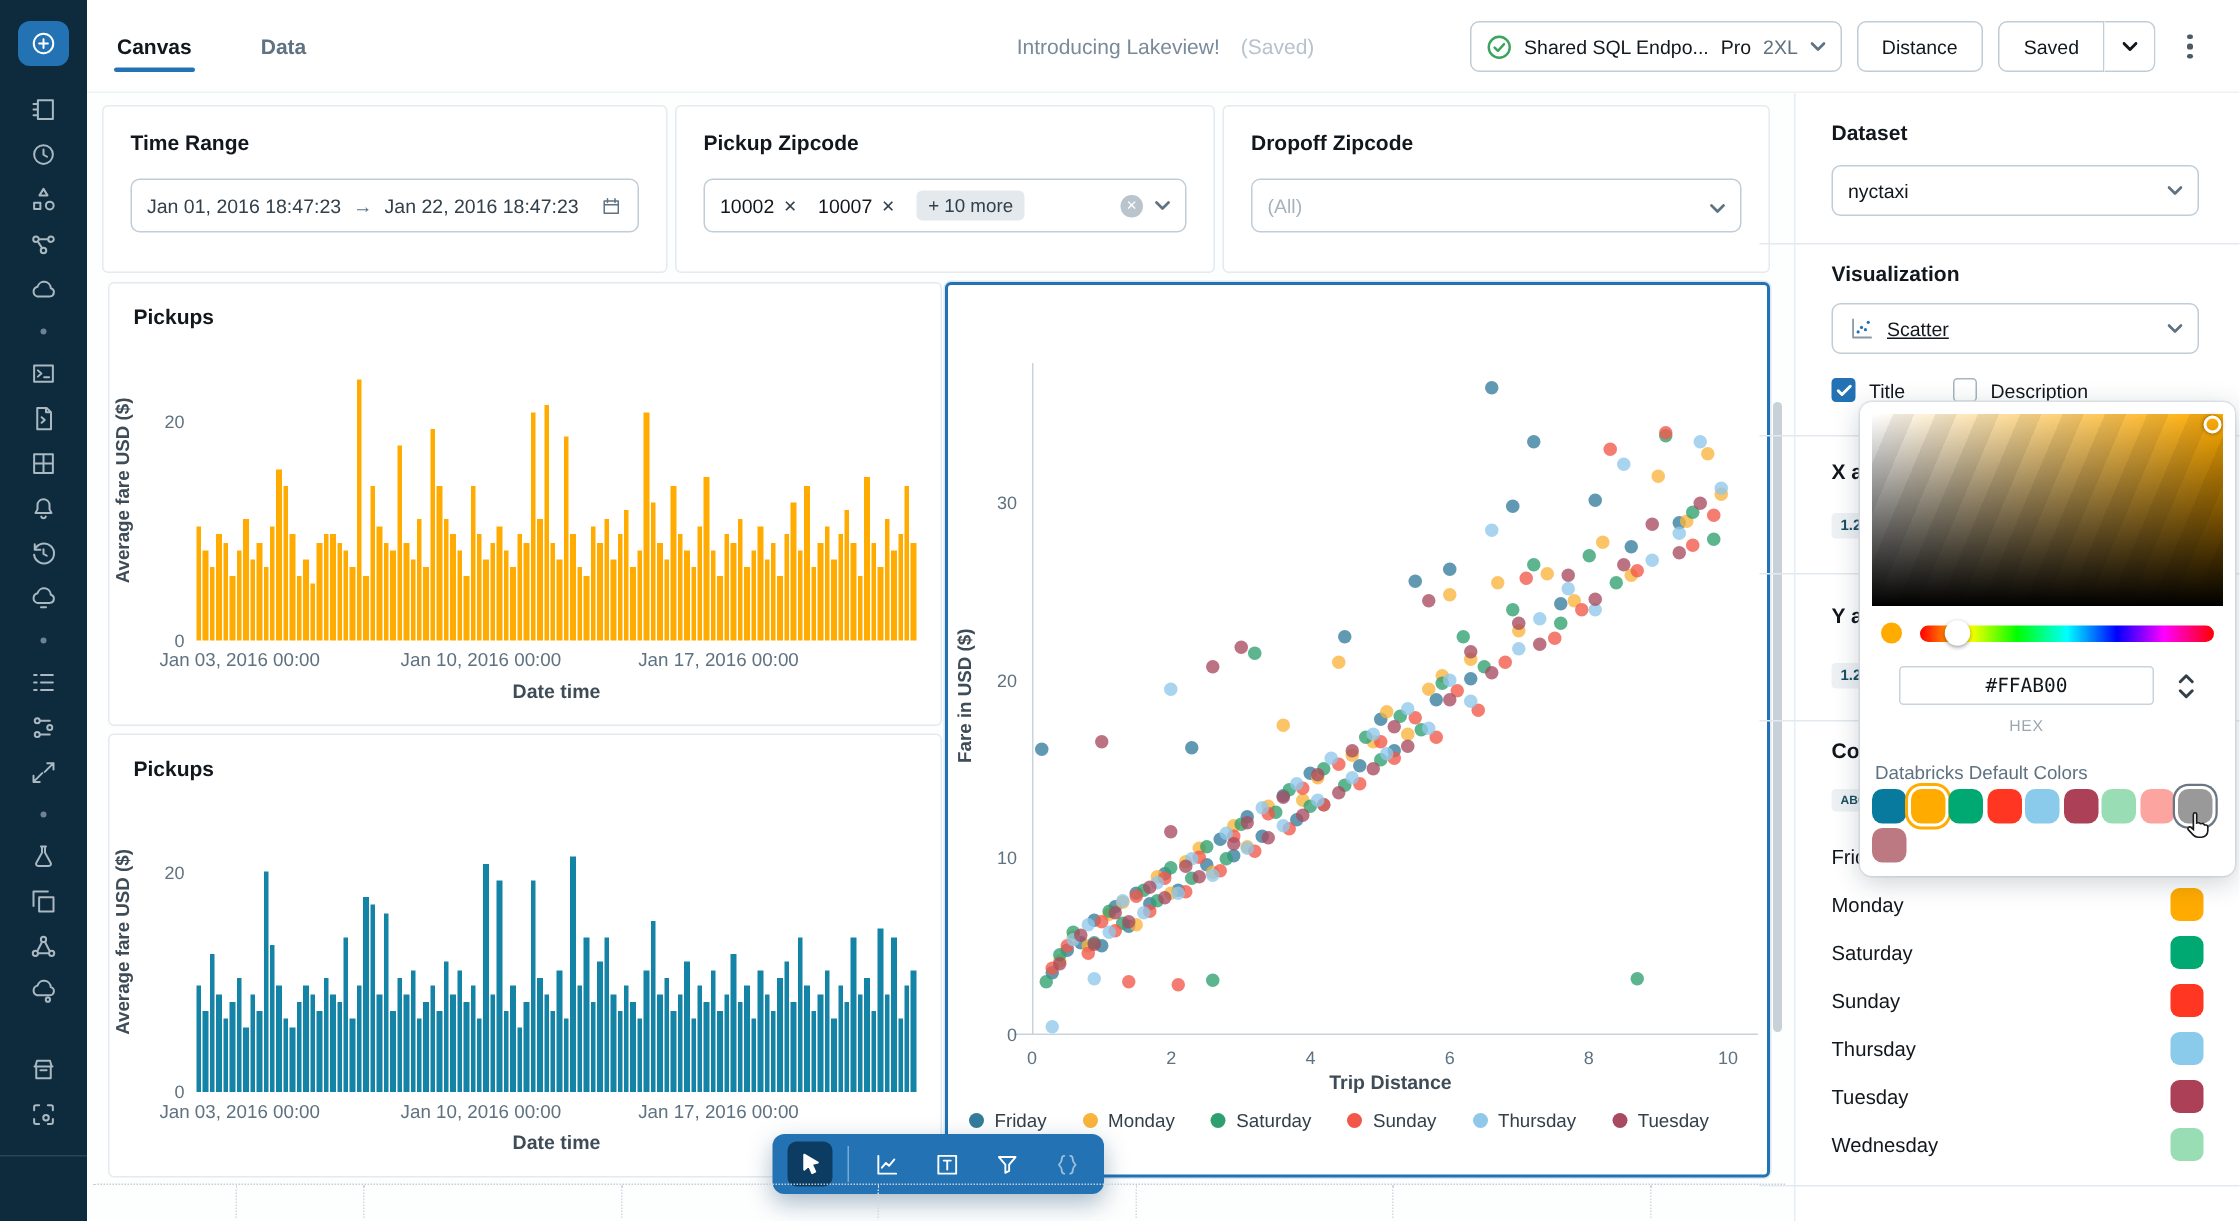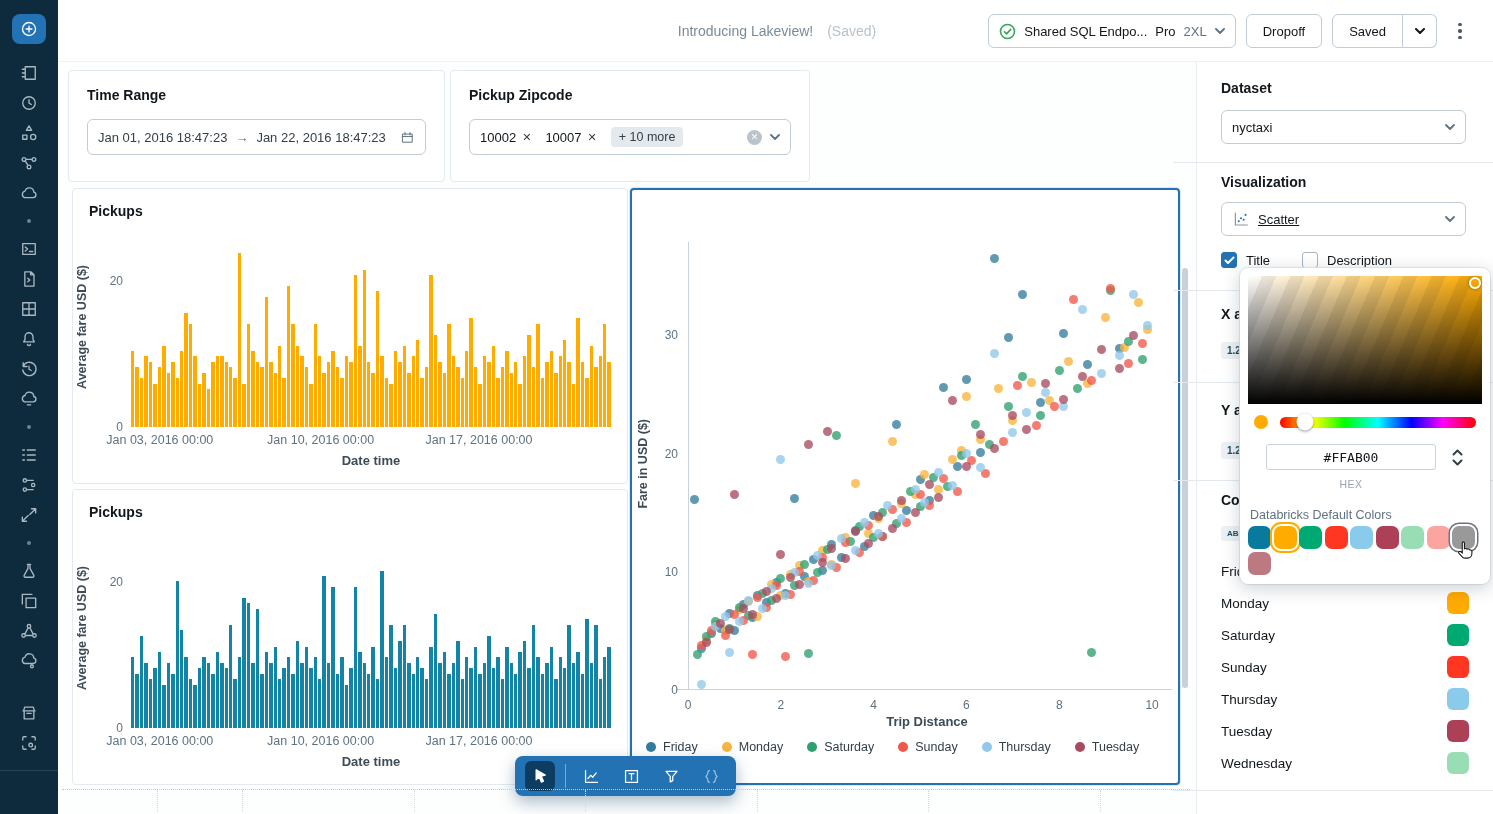--- a/index.html
+++ b/index.html
@@ -263,6 +263,10 @@
 </nav>
 
 <header class="topbar">
+  <div class="tabs">
+    <div class="tab active">Canvas</div>
+    <div class="tab">Data</div>
+  </div>
   <div class="center-status">
     <span class="announce">Introducing Lakeview!</span>
     <span class="saved">(Saved)</span>

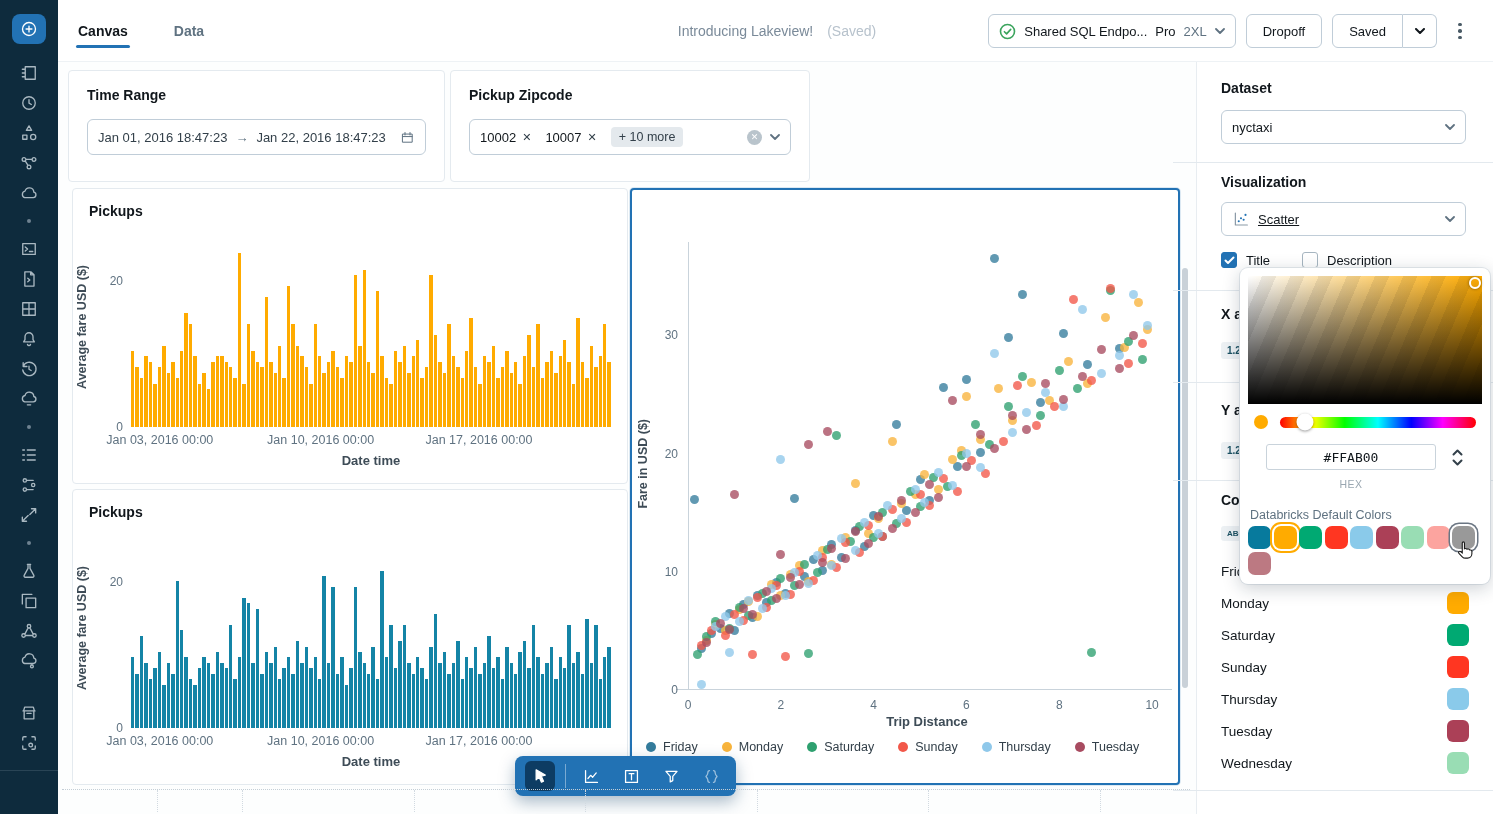--- a/index.html
+++ b/index.html
@@ -284,7 +284,7 @@
           <polyline points="1,1 5,5 9,1"></polyline>
         </svg>
     </div>
-    <button class="btn">Dropoff</button>
+    <button class="btn">Distance</button>
     <div class="split">
       <button class="btn main">Saved</button>
       <div class="caret-seg">

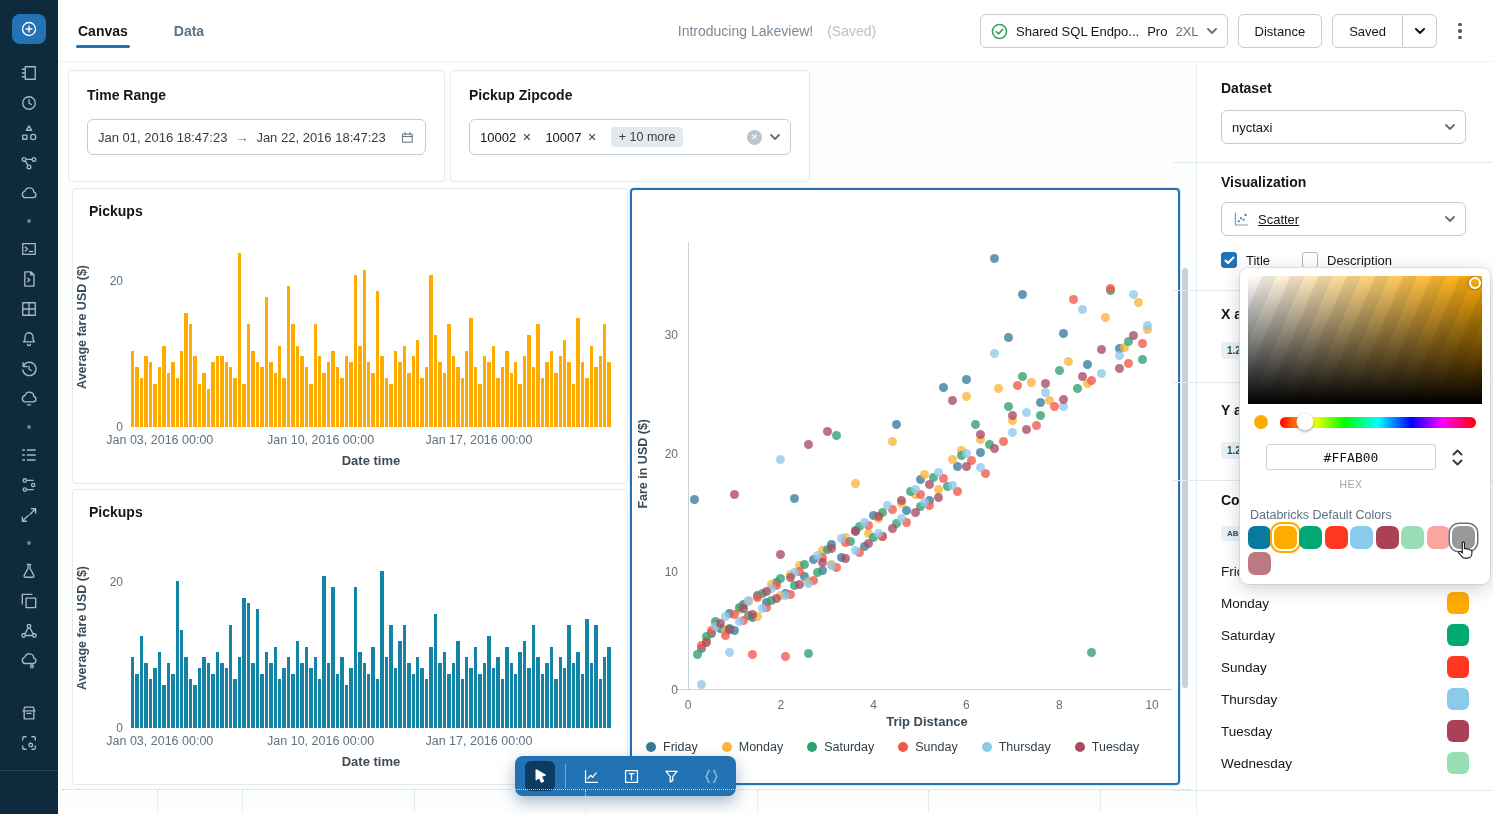--- a/index.html
+++ b/index.html
@@ -340,6 +340,15 @@
     </div>
   </section>
 
+  <section class="widget filter-widget" style="left:757px; top:8px; width:365px; height:112px;">
+    <div class="wtitle">Dropoff Zipcode</div>
+    <div class="field">
+      <span class="placeholder">(All)</span>
+      <span style="margin-left:auto;"><svg class="chev" viewBox="0 0 10 6">
+            <polyline points="1,1 5,5 9,1"></polyline>
+          </svg></span>
+    </div>
+  </section>
 
   <section class="widget chart-card" style="left:14px; top:126px; width:556px; height:296px;">
     <div class="wtitle">Pickups</div>

